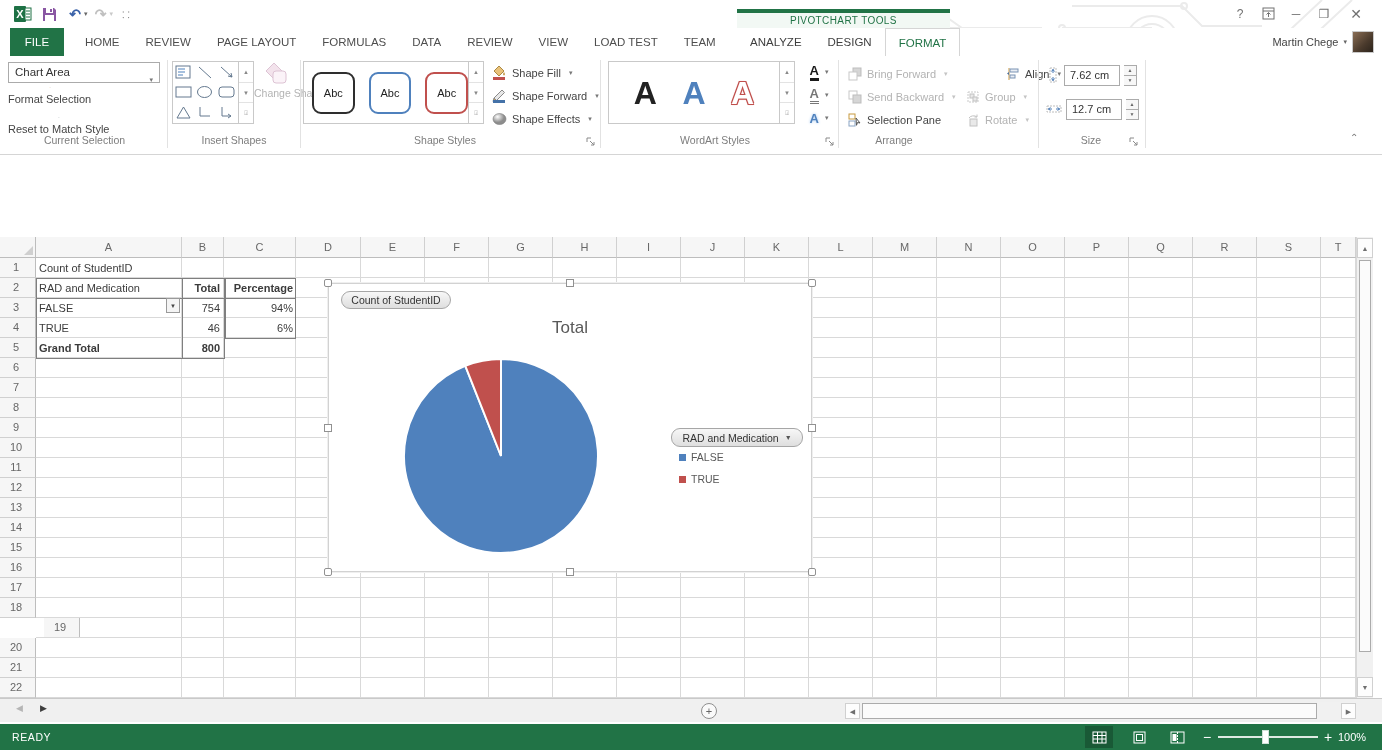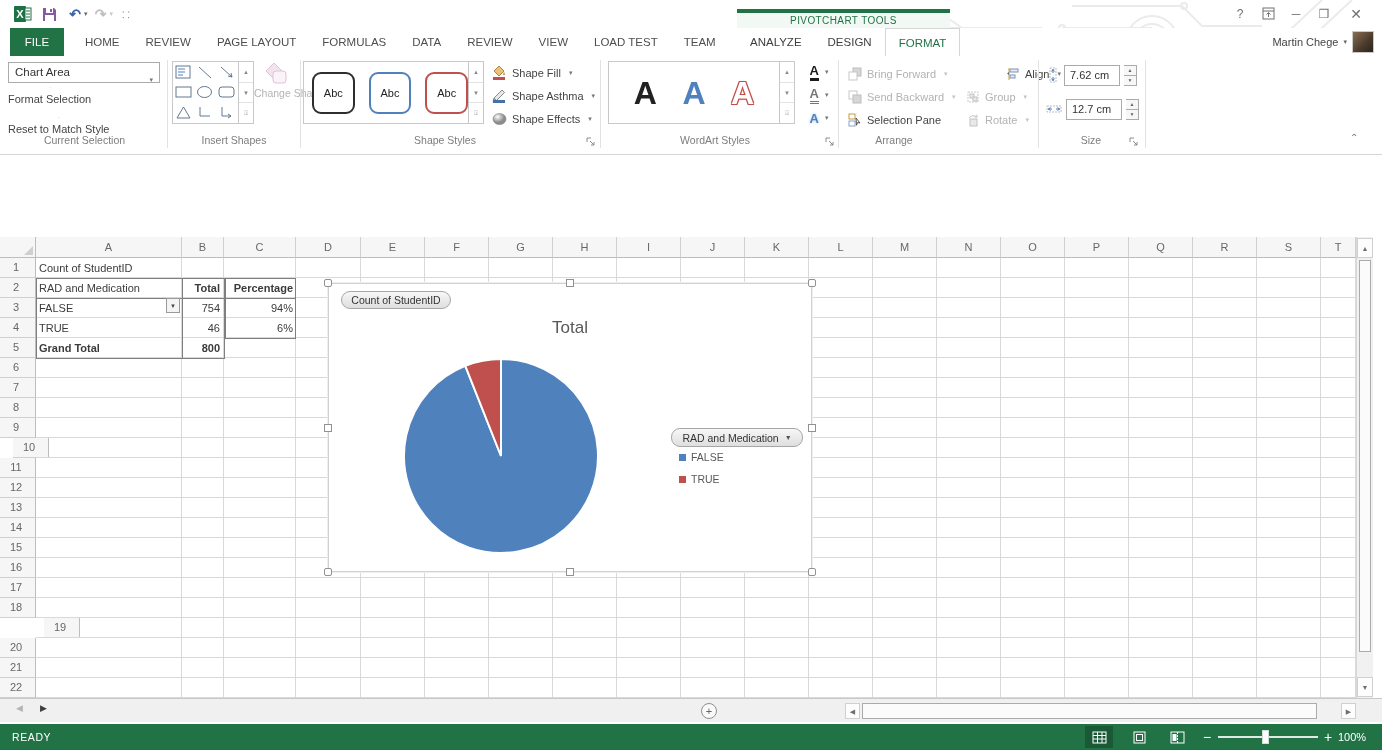--- a/index.html
+++ b/index.html
@@ -322,7 +322,7 @@
           <path d="M2 10 l-1 3.5 L4.5 12.5z" fill="#c9a25a" stroke="#8a8a8a"></path>
           <rect x="1" y="12" width="12" height="3" fill="#4472a8"></rect>
         </svg>
-      <span class="rbtn-txt">Shape Asthma</span>
+      <span class="rbtn-txt">Shape Forward</span>
         <span class="dd">▾</span>
     </div>
     <div class="fill-row" style="top:53px;">

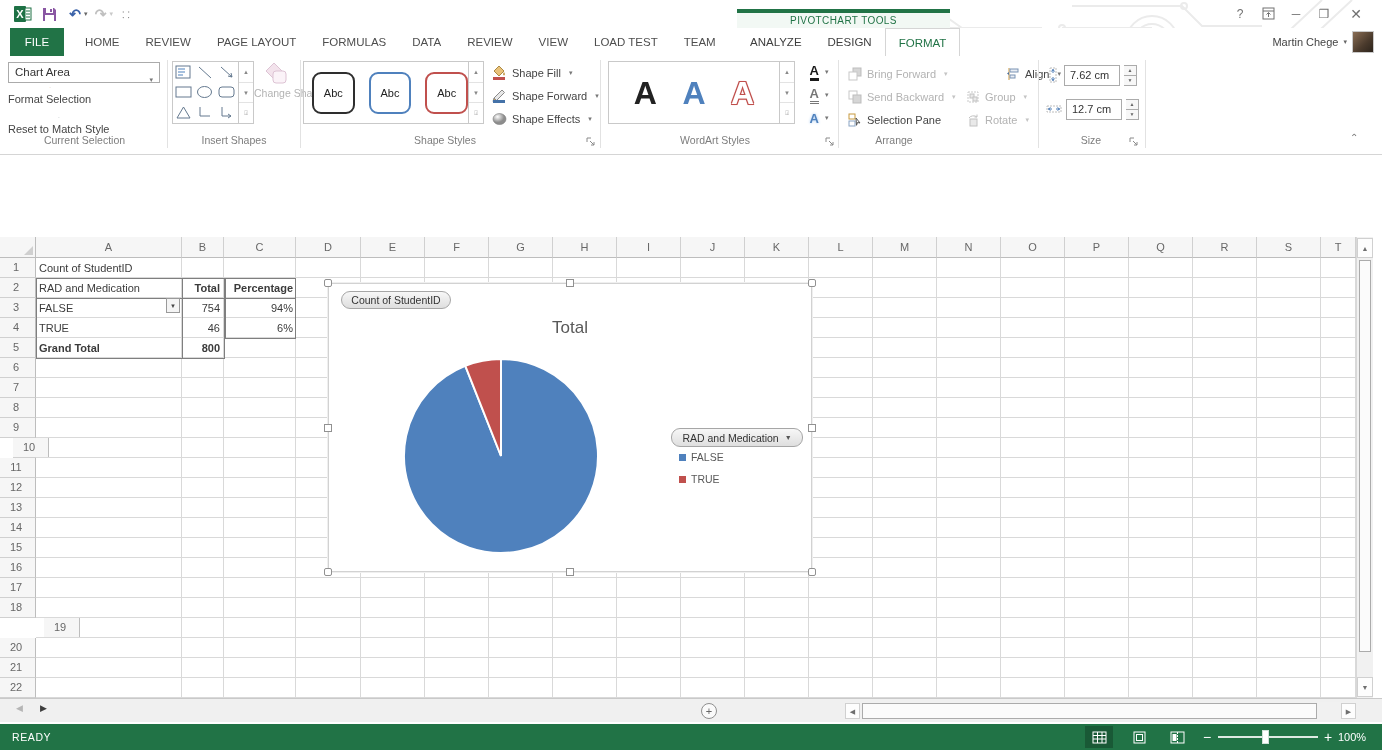--- a/index.html
+++ b/index.html
@@ -494,7 +494,7 @@
         <div class="rhdr" style="top: 141px;">7</div>
         <div class="rhdr" style="top: 161px;">8</div>
         <div class="rhdr" style="top: 181px;">9</div>
-        <div class="rhdr" style="top: 201px; margin-left: 13px;">10</div>
+        <div class="rhdr" style="top: 201px;">10</div>
         <div class="rhdr" style="top: 221px;">11</div>
         <div class="rhdr" style="top: 241px;">12</div>
         <div class="rhdr" style="top: 261px;">13</div>

